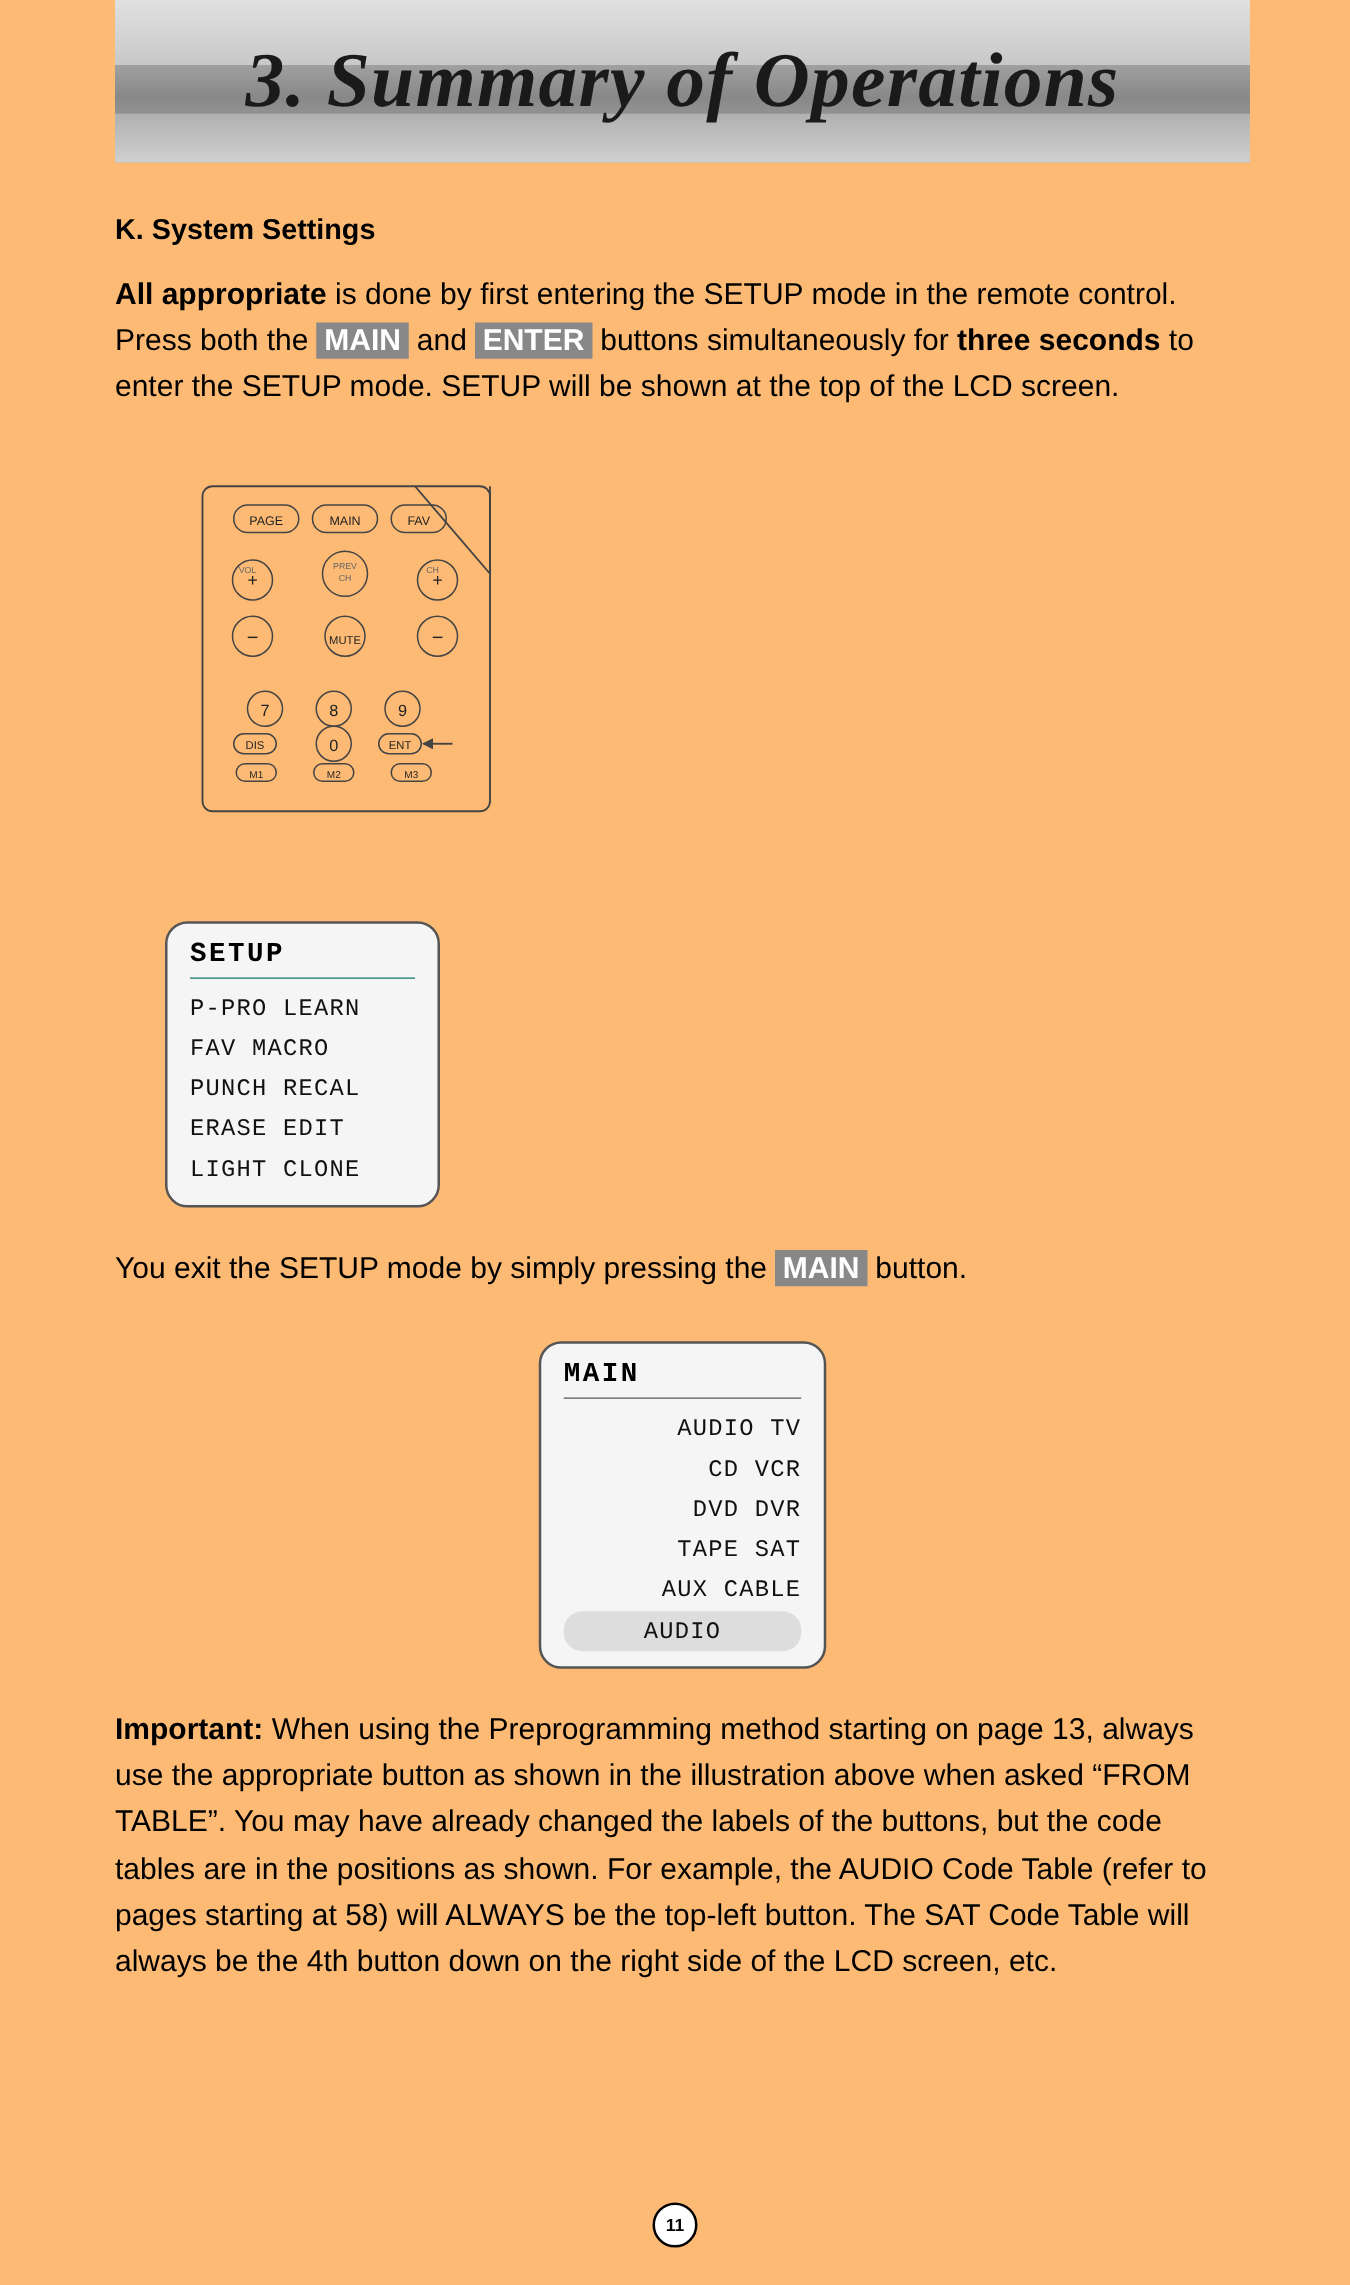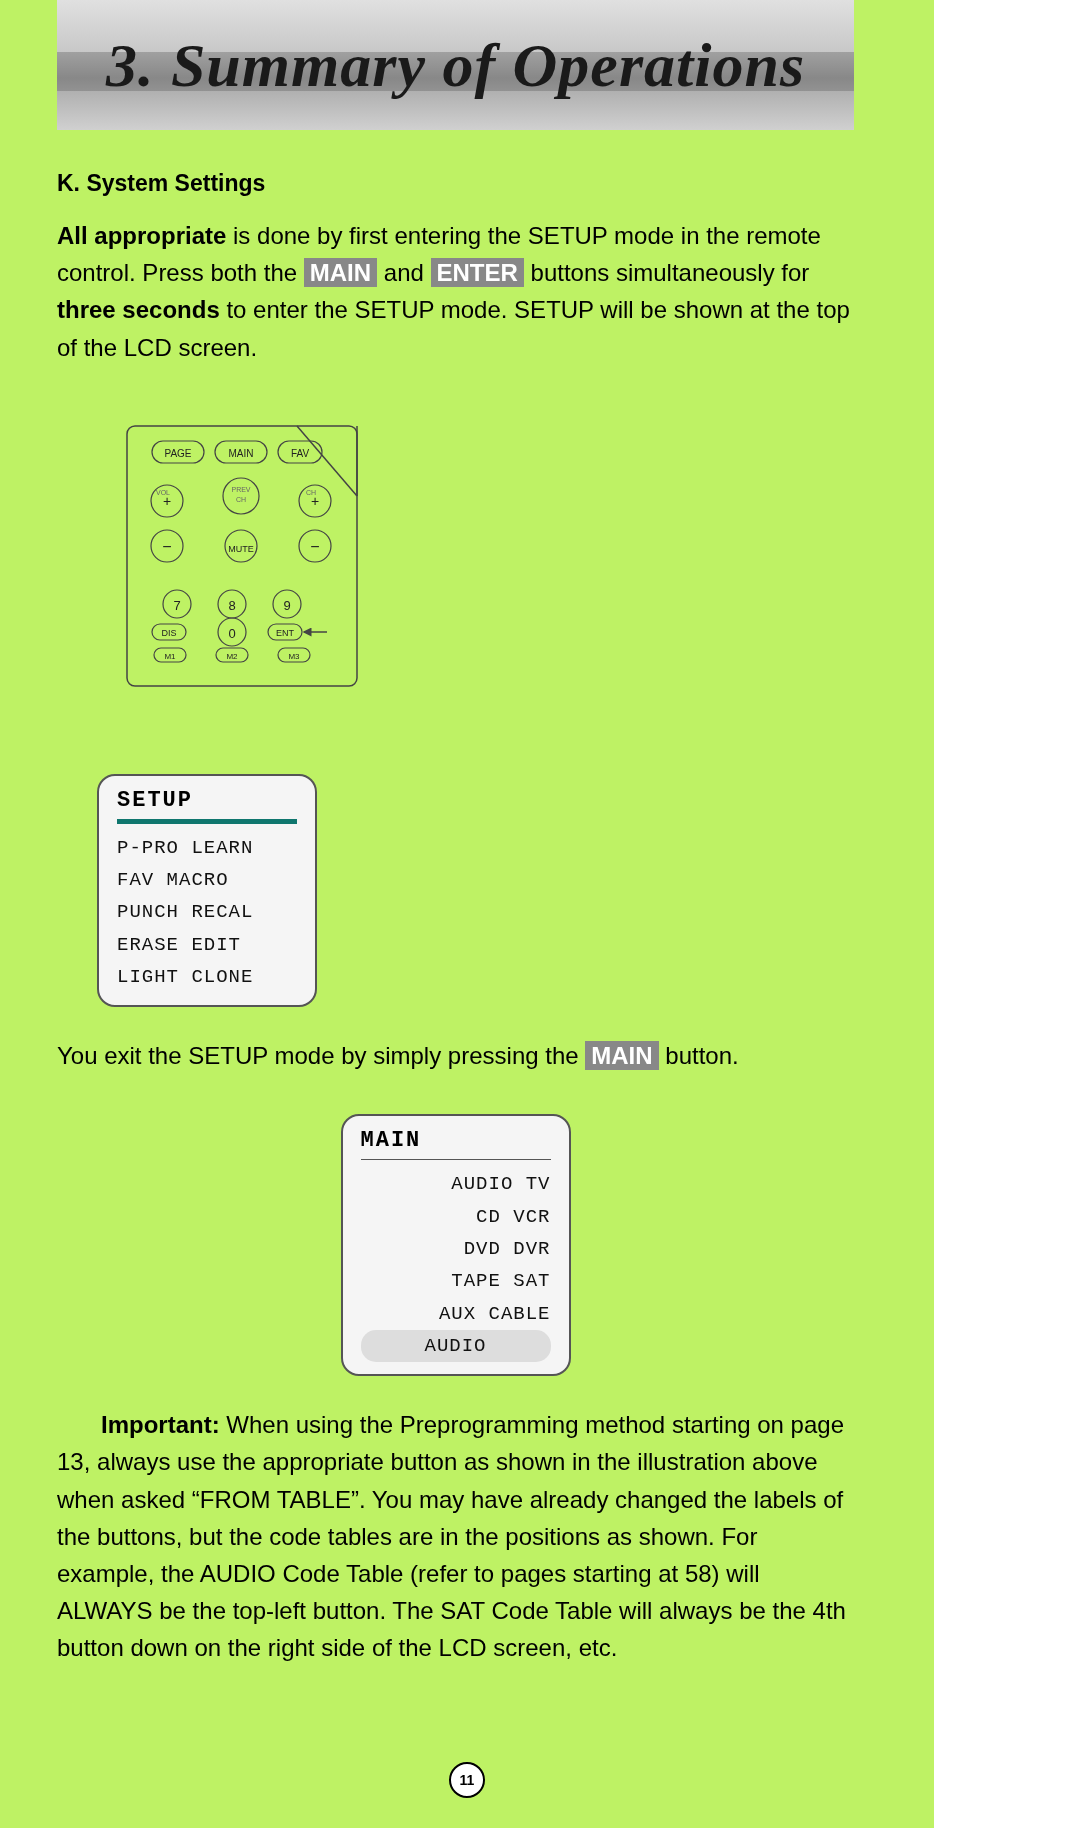--- a/index.html
+++ b/index.html
@@ -14,10 +14,10 @@
     }
 
     .page-container {
-      width: 934px;
+      width: 1080px;
       min-height: 1828px;
-      background: #bef264;
-      padding: 0 80px 60px 57px;
+      background: #fdba74;
+      padding: 0 80px 60px 92px;
       position: relative;
     }
 

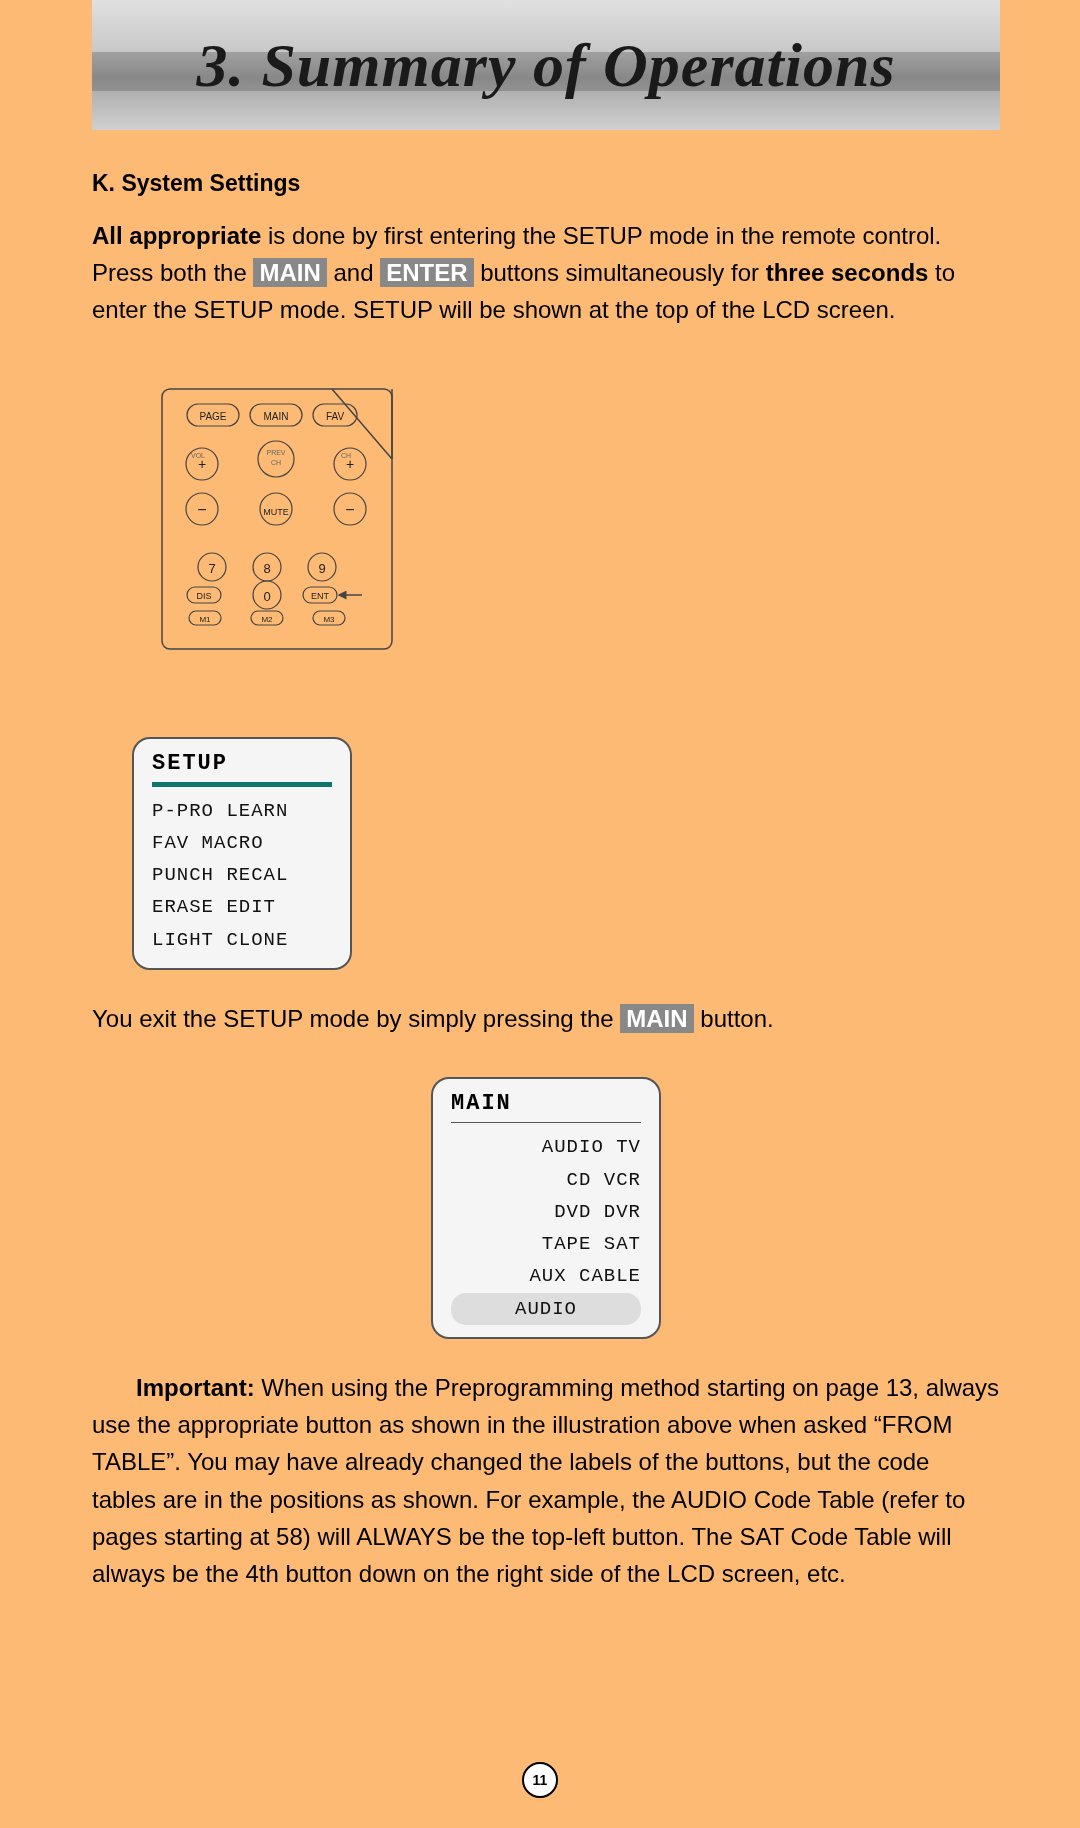--- a/index.html
+++ b/index.html
@@ -130,7 +130,7 @@
     .lcd-title-setup {
       font-size: 22px;
       font-weight: bold;
-      border-bottom: 5px solid #0f766e;
+      border-bottom: 1px solid #0f766e;
       padding-bottom: 6px;
       margin-bottom: 8px;
       letter-spacing: 2px;

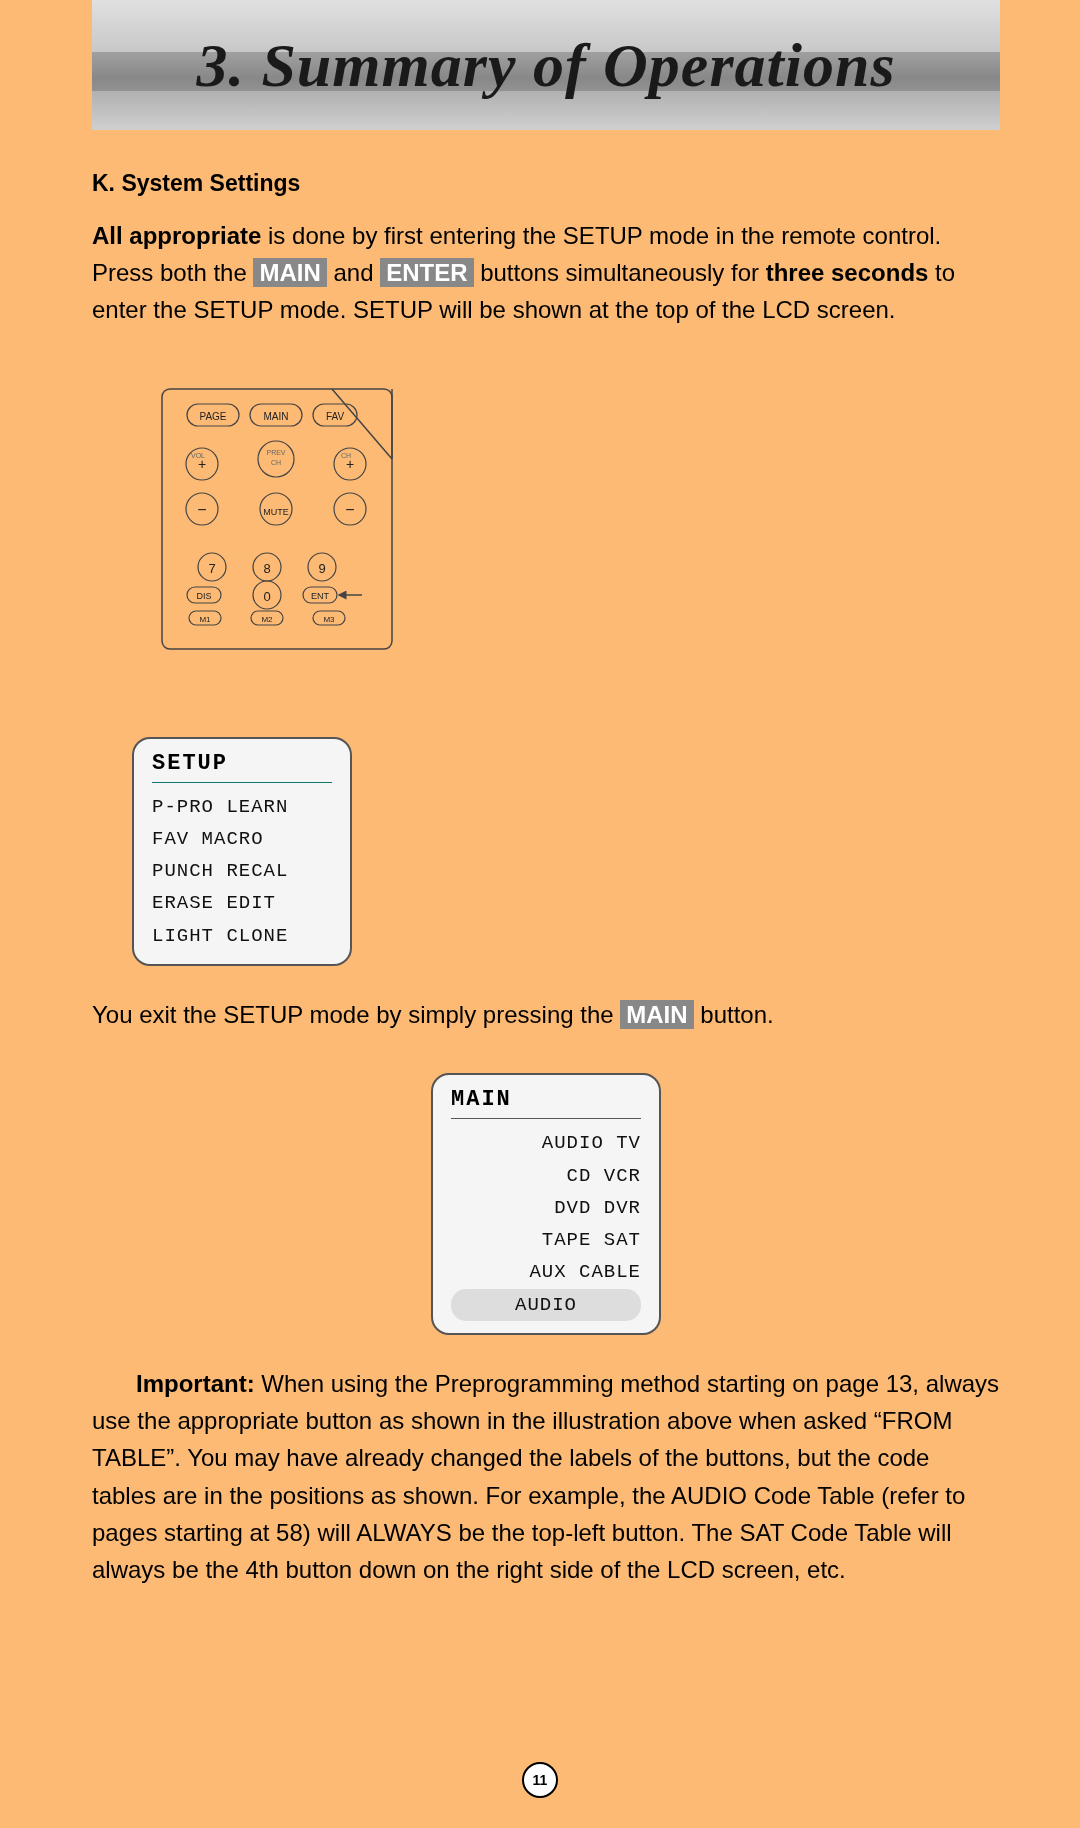--- a/index.html
+++ b/index.html
@@ -215,7 +215,6 @@
 
     .important-para strong {
       font-weight: bold;
-      margin-left: 44px;
     }
   </style>
 </head>

